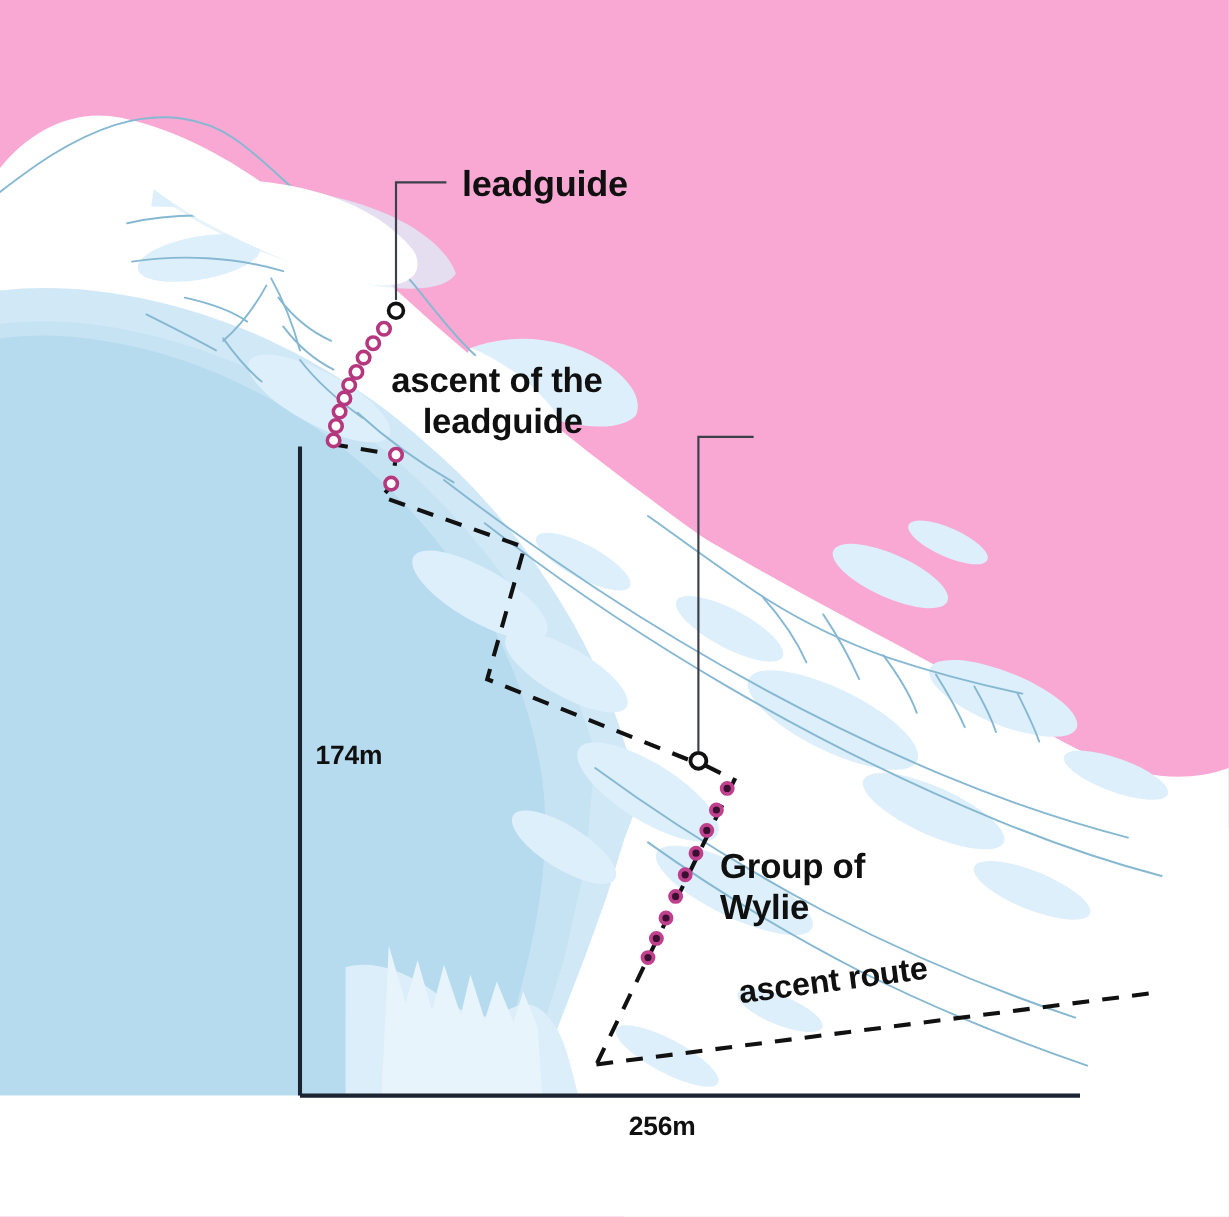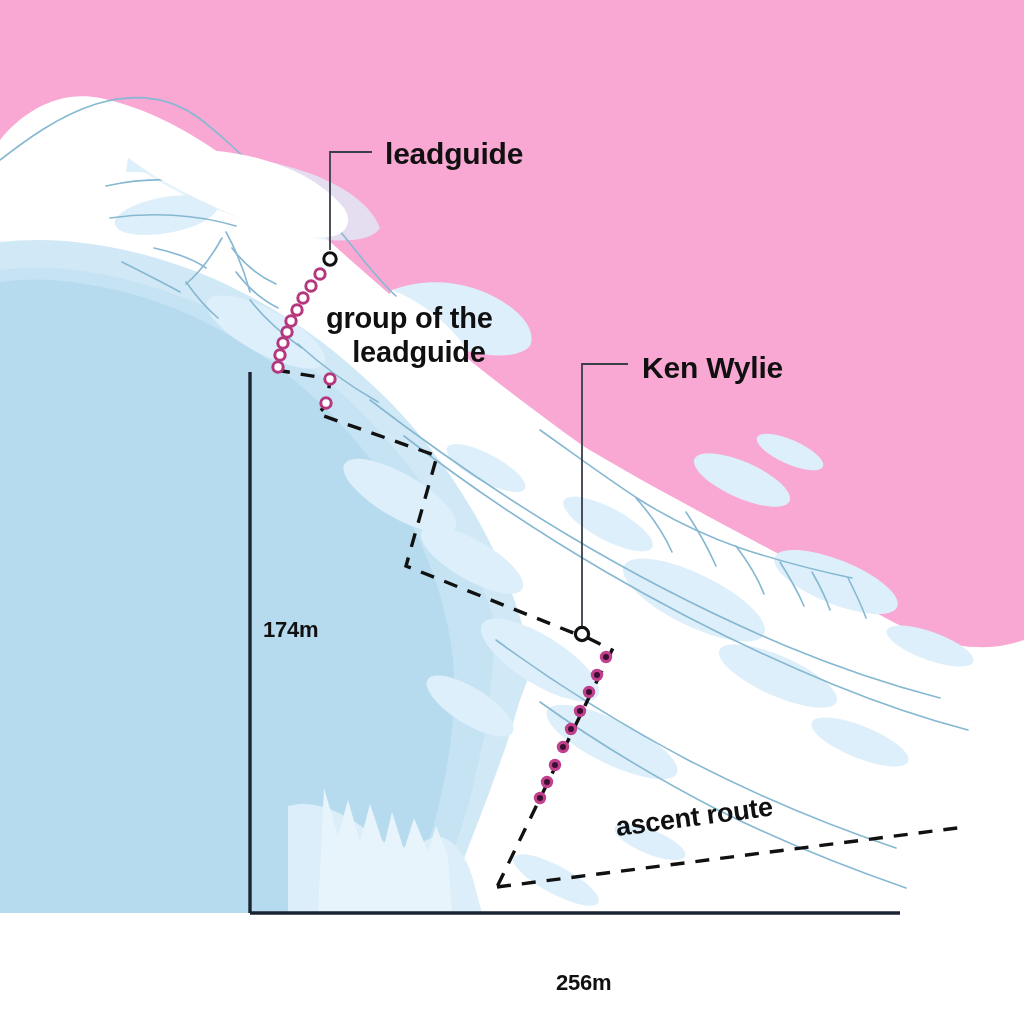--- a/index.html
+++ b/index.html
@@ -201,7 +201,7 @@
   <div class="lbl lbl-big" style="left:385px; top:136px;">leadguide</div>
 
   <div class="lbl lbl-mid" style="left:326px; top:301px; width:220px;">
-    <div>group of the</div>
+    <div>ascent of the</div>
     <div style="text-align:center;width:186px;">leadguide</div>
   </div>
 

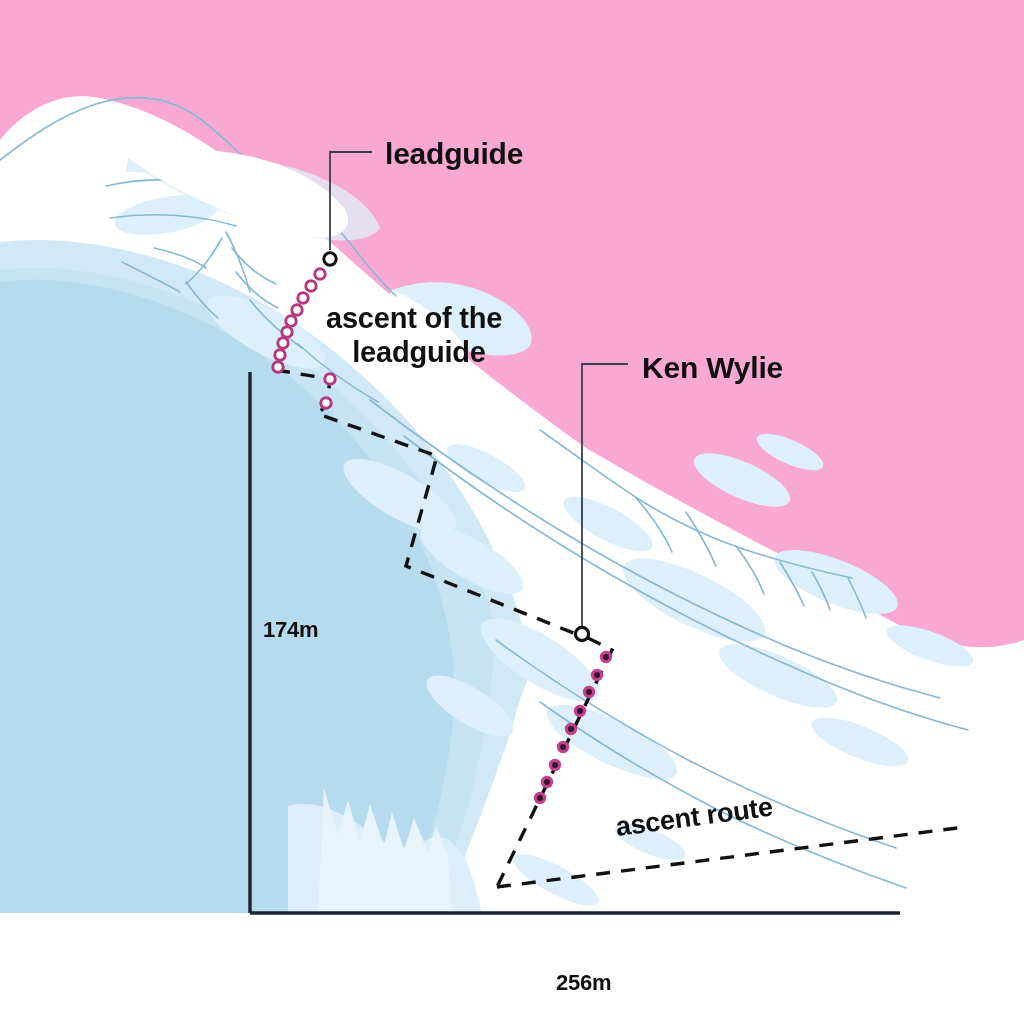--- a/index.html
+++ b/index.html
@@ -205,7 +205,6 @@
     <div style="text-align:center;width:186px;">leadguide</div>
   </div>
 
-  <div class="lbl lbl-big" style="left:642px; top:350px;">Ken Wylie</div>
 
 
   <div class="lbl lbl-ascent" style="left:618px; top:812px; transform:rotate(-7.5deg);">ascent route</div>

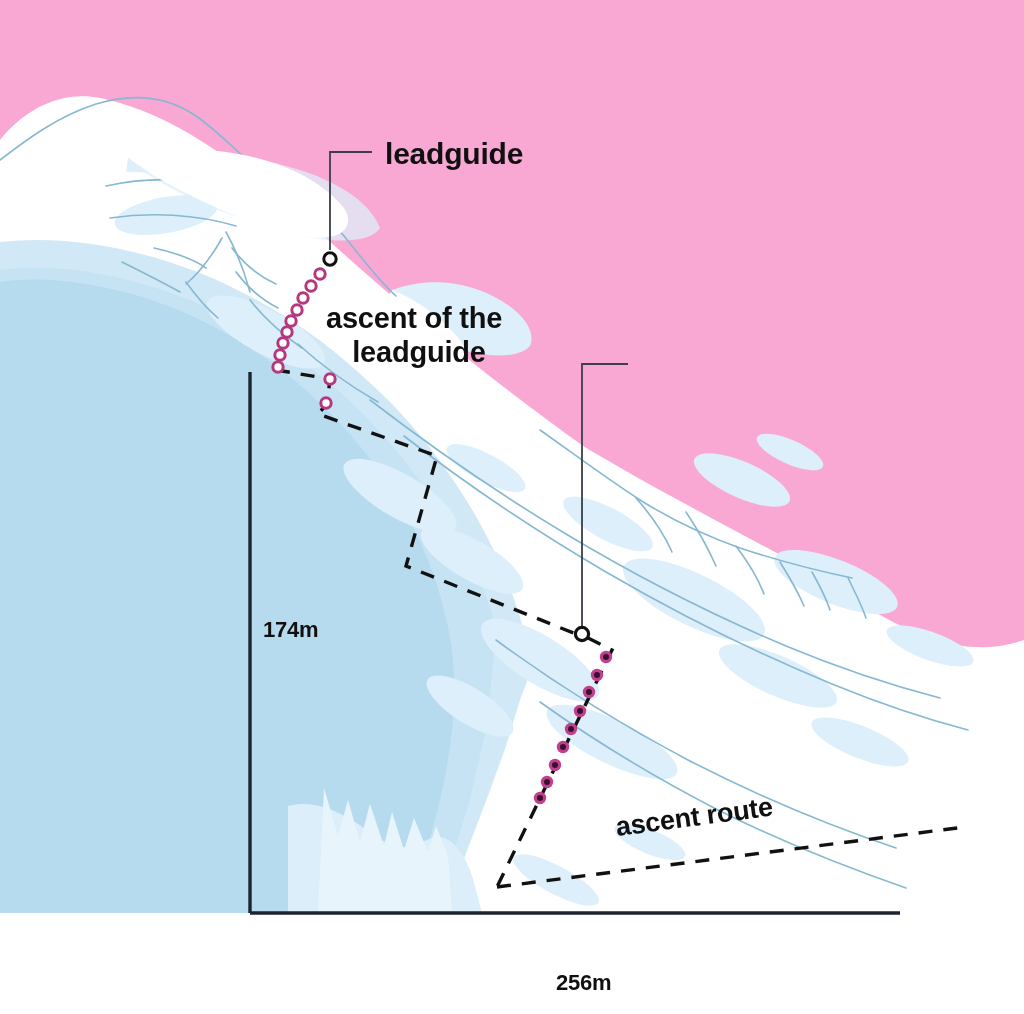--- a/index.html
+++ b/index.html
@@ -206,6 +206,10 @@
   </div>
 
 
+  <div class="lbl lbl-mid" style="left:600px; top:706px; width:200px;">
+    <div>Group of</div>
+    <div>Wylie</div>
+  </div>
 
   <div class="lbl lbl-ascent" style="left:618px; top:812px; transform:rotate(-7.5deg);">ascent route</div>
 

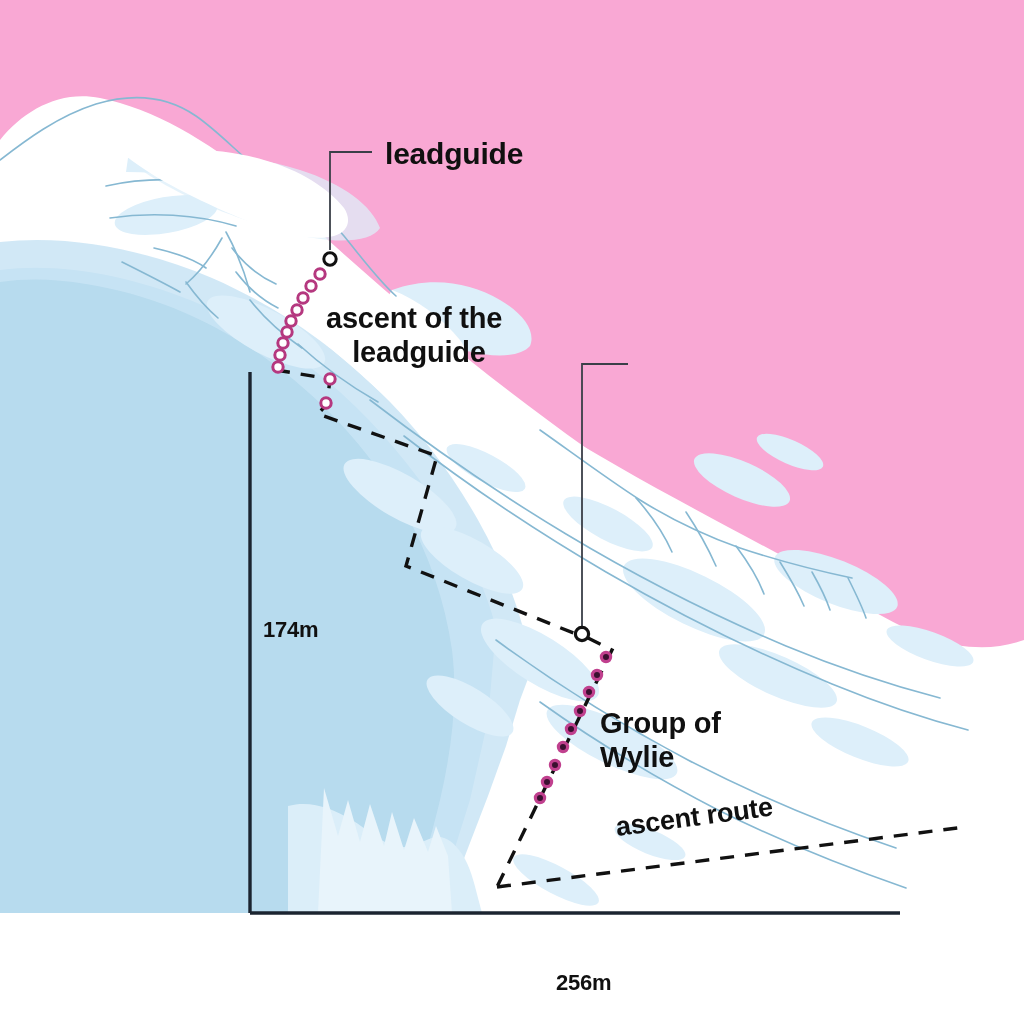--- a/index.html
+++ b/index.html
@@ -215,7 +215,7 @@
 
   <div class="lbl lbl-dim" style="left:263px; top:605px;margin-top:12px;">174m</div>
 
-  <div class="lbl lbl-dim" style="left:556px; top:926px;margin-top:44px;">256m</div>
+  <div class="lbl lbl-dim" style="left:524px; top:926px;">256m</div>
 
 </div>
 

